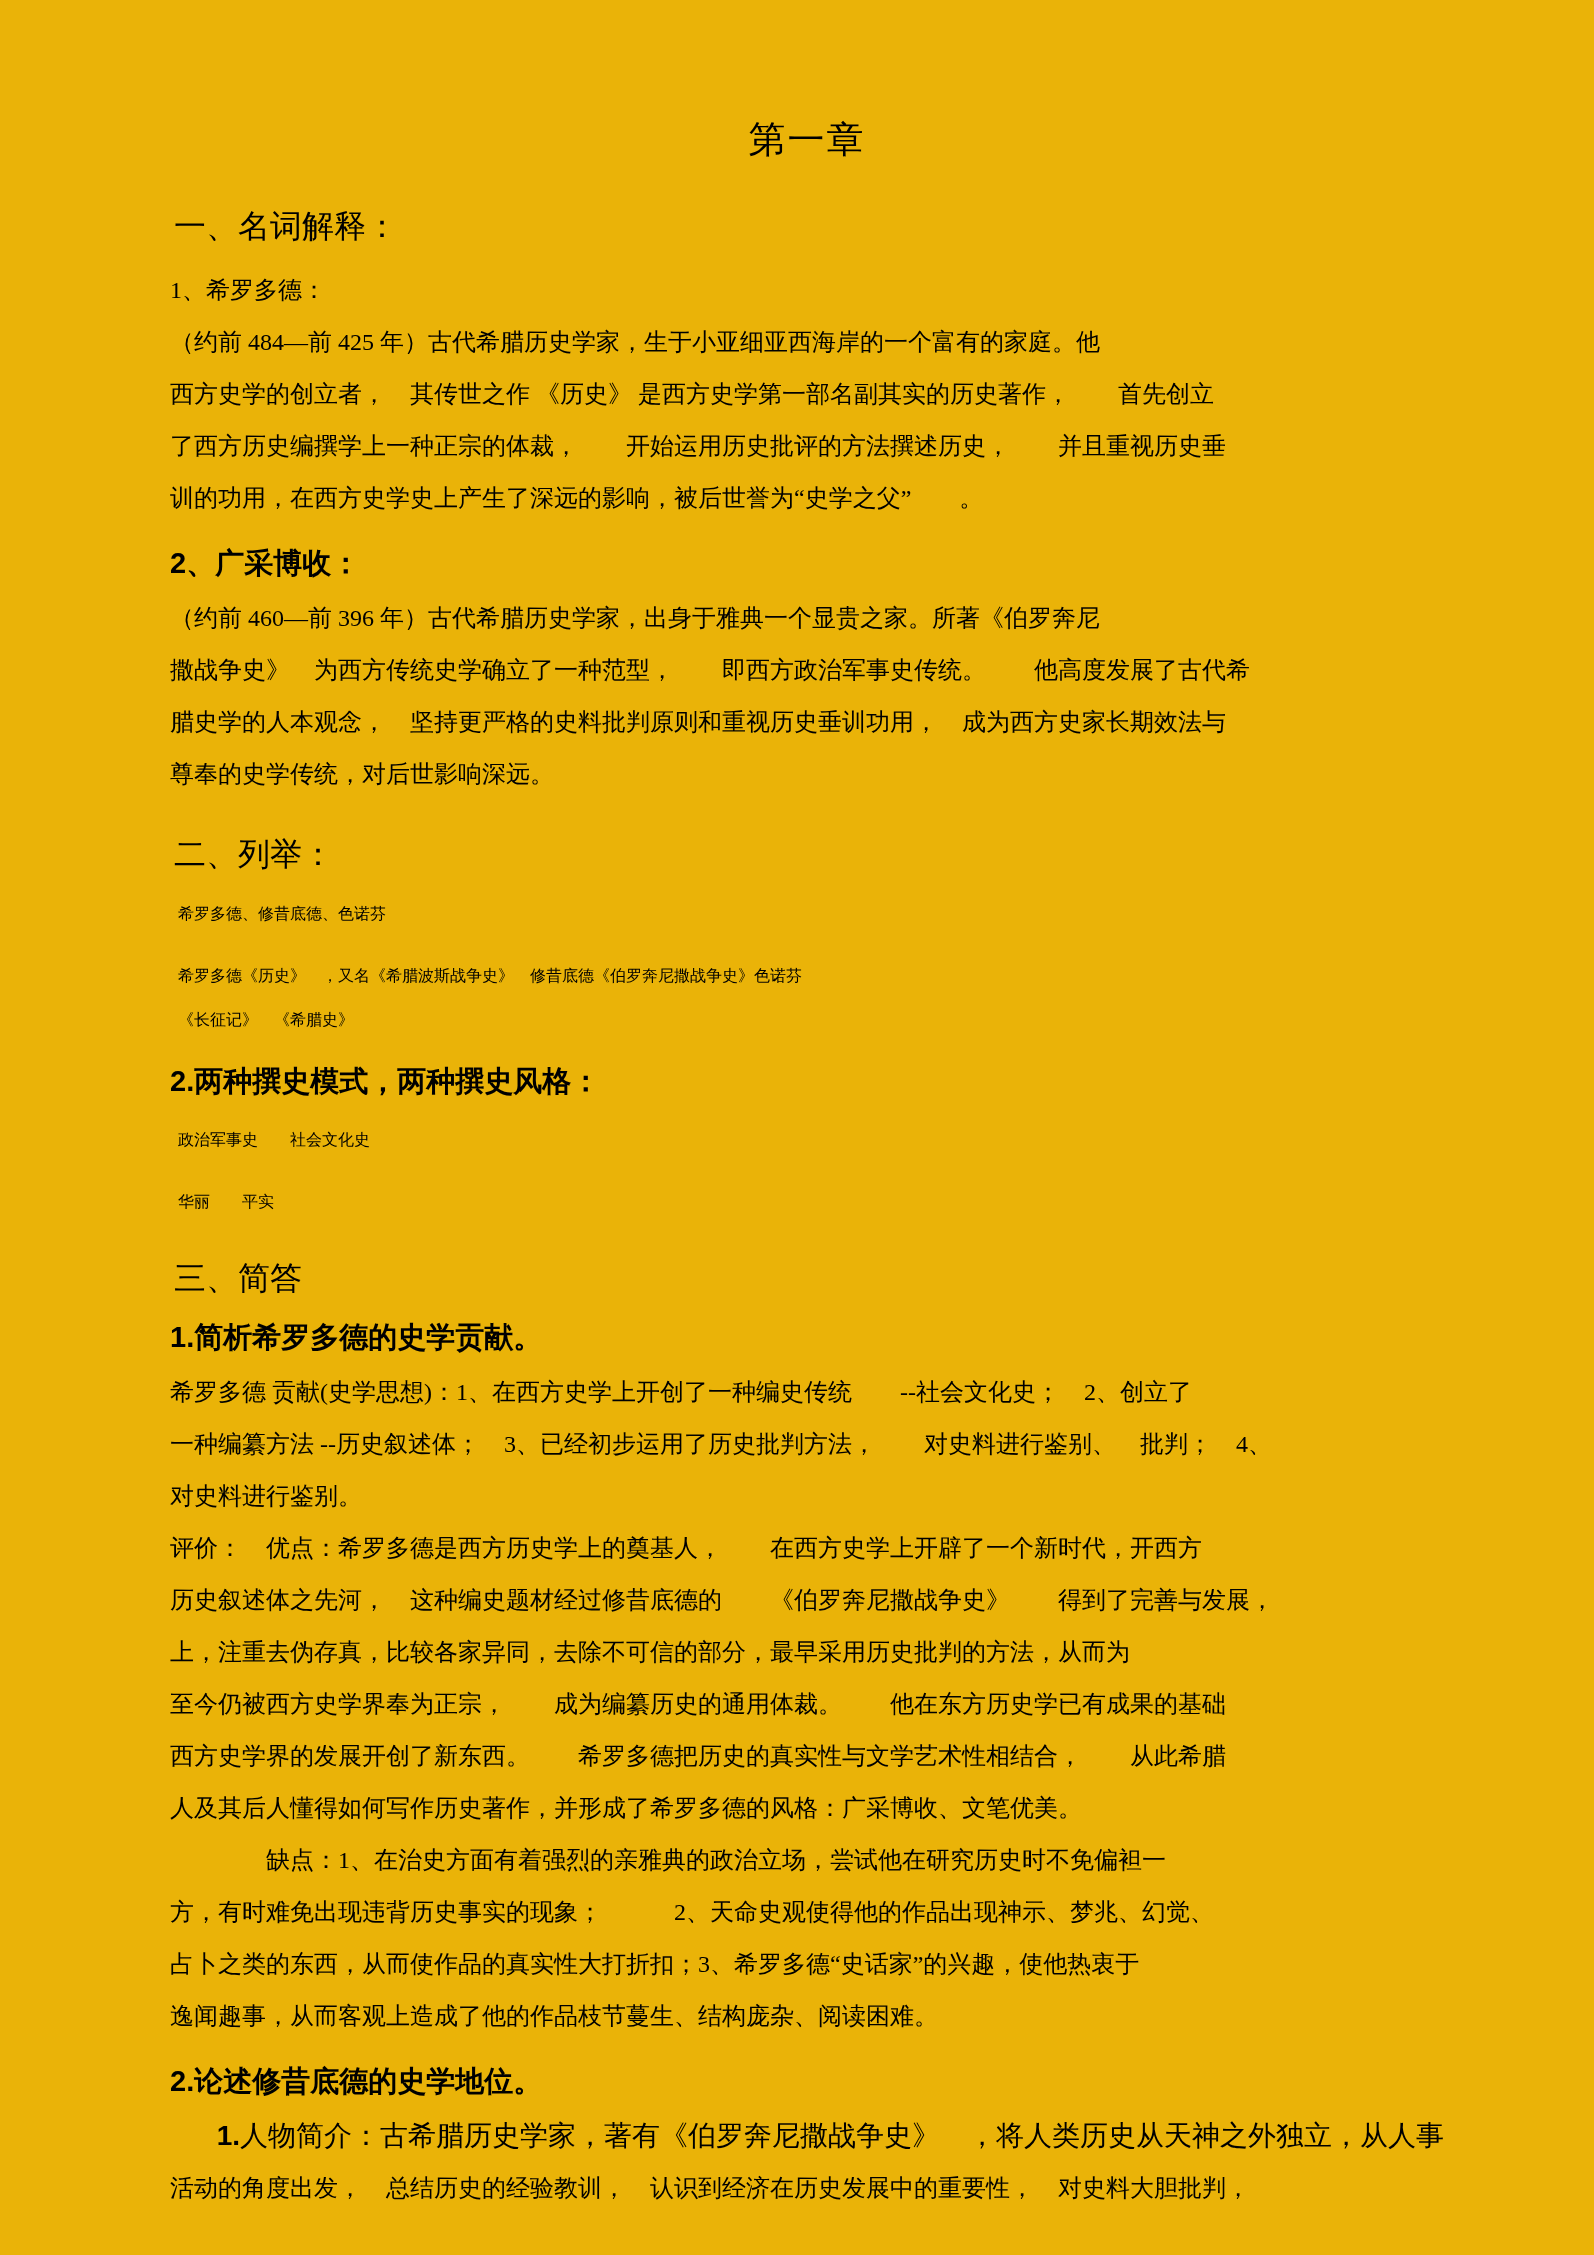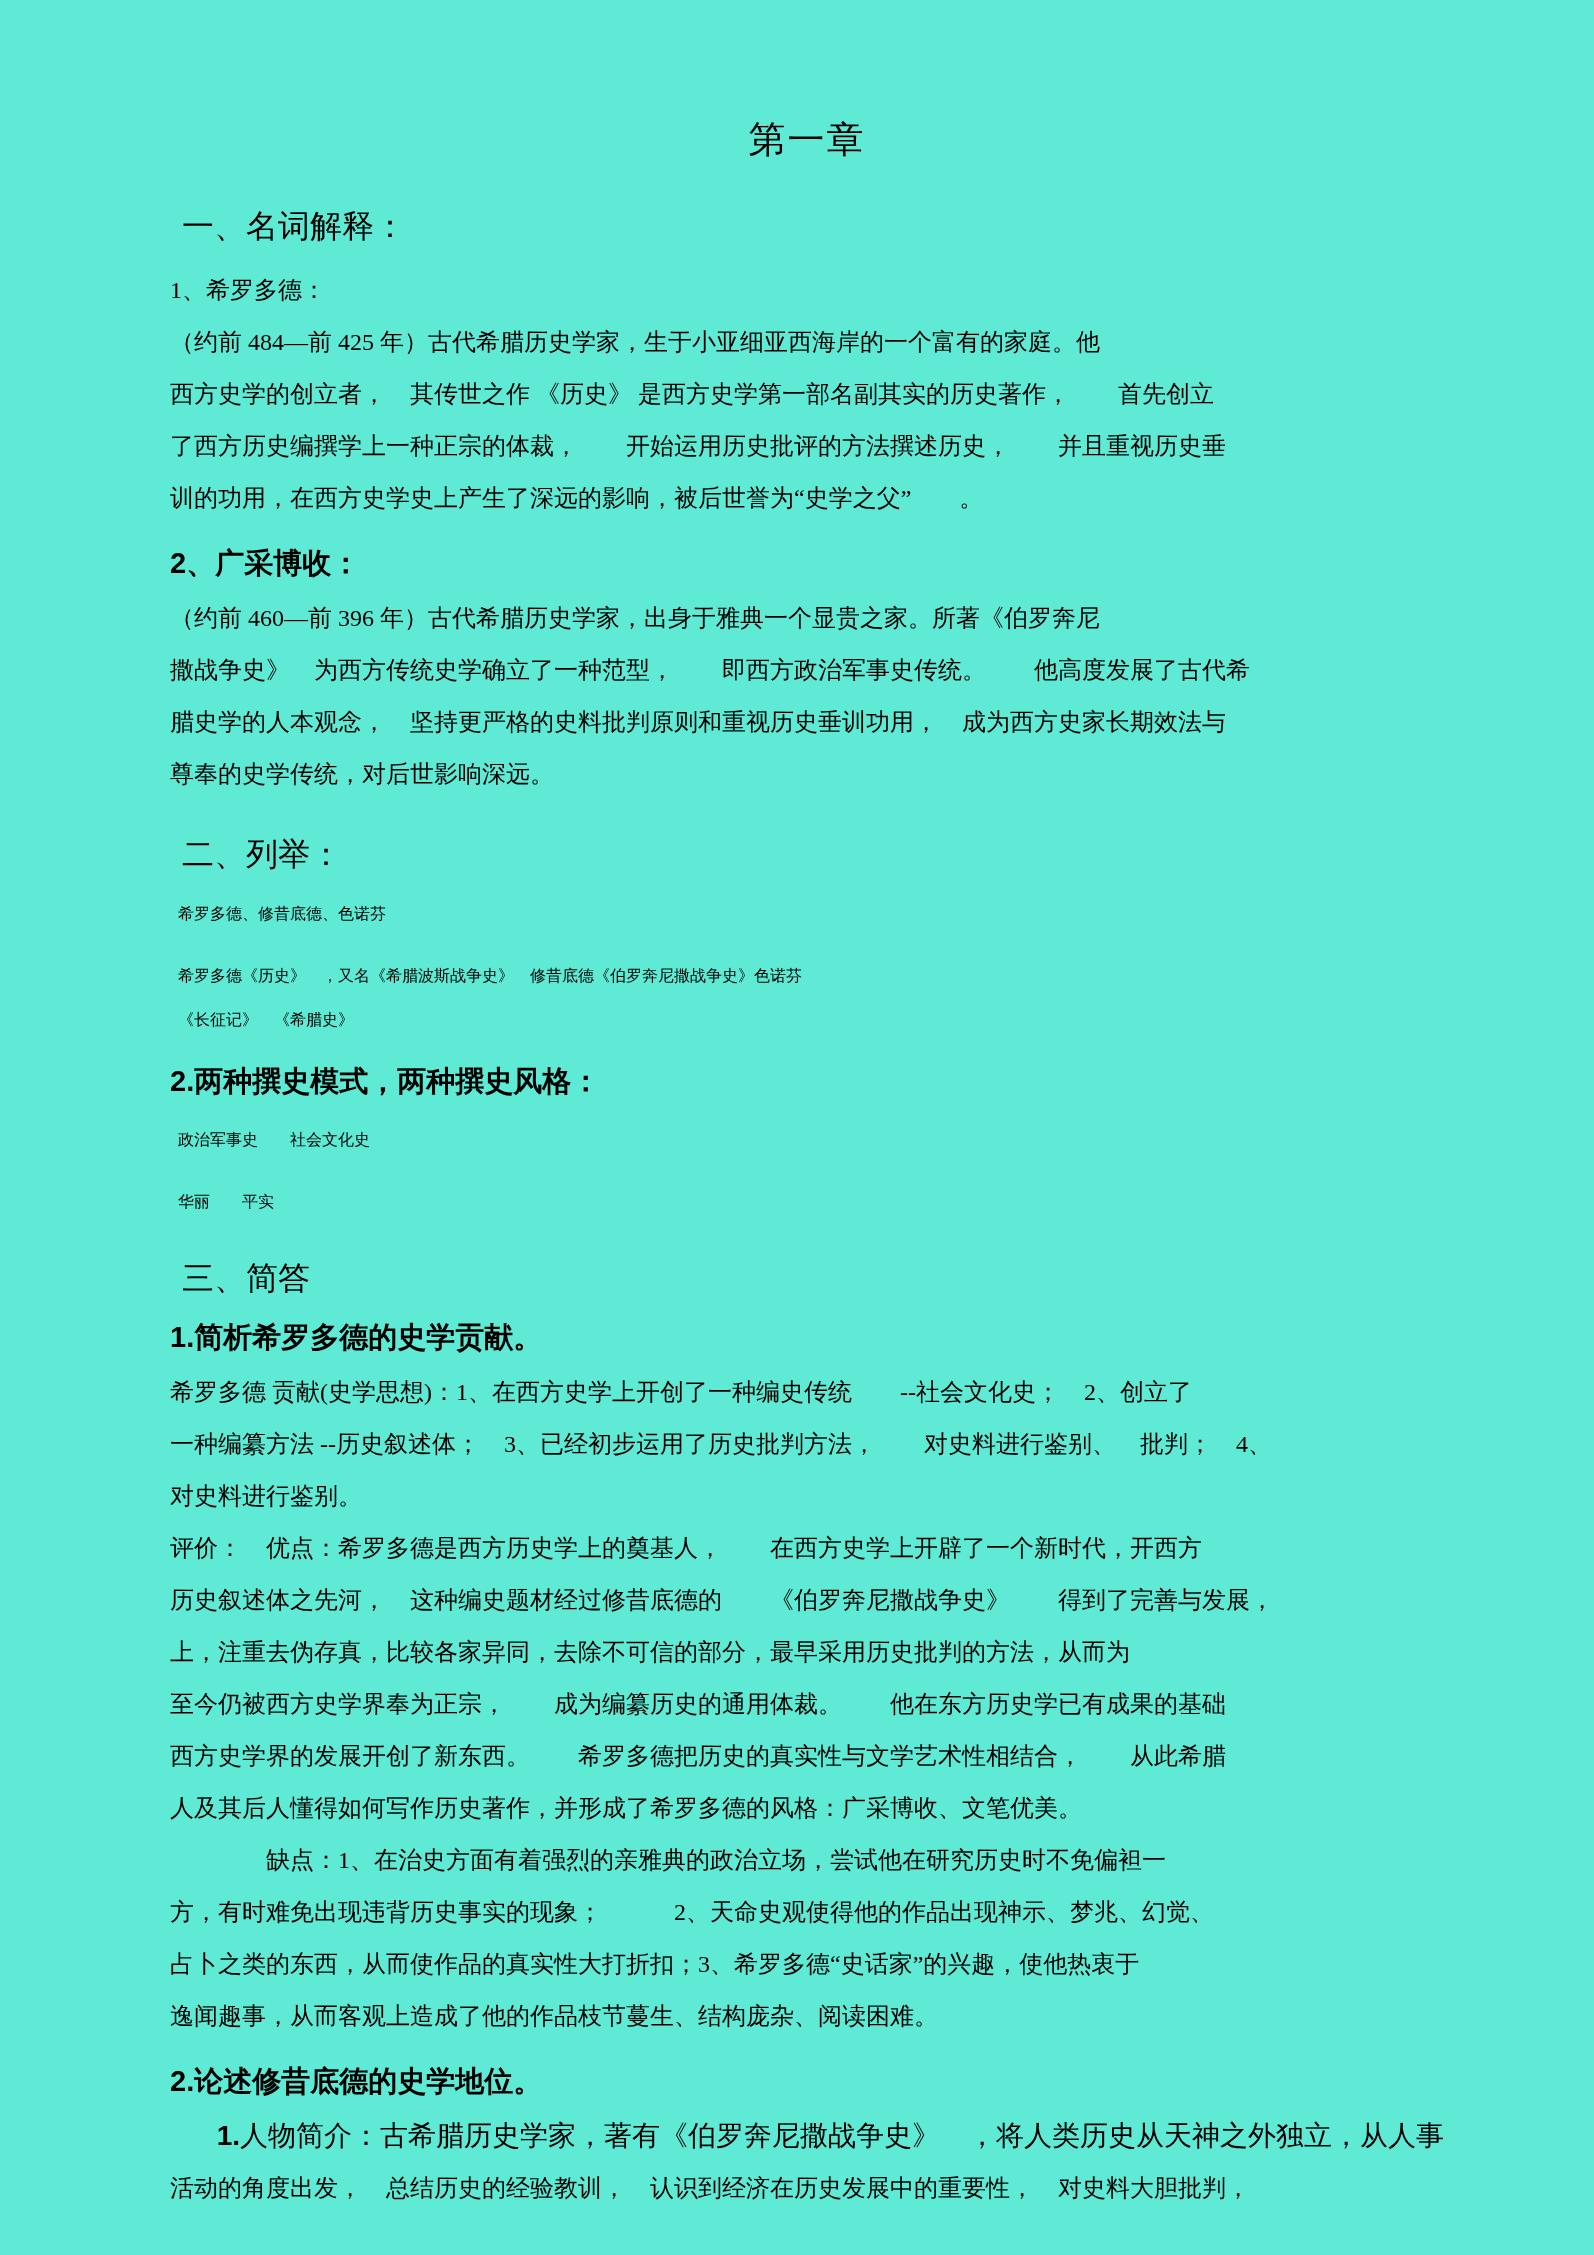--- a/index.html
+++ b/index.html
@@ -6,7 +6,7 @@
   .page{
     position:relative;
     width:1594px;height:2255px;
-    background:#5eead4;color:#000;
+    background:#eab308;color:#000;
     font-family:"Liberation Serif","DejaVu Serif",serif;
     padding:118px 150px 0 170px;
     box-sizing:border-box;

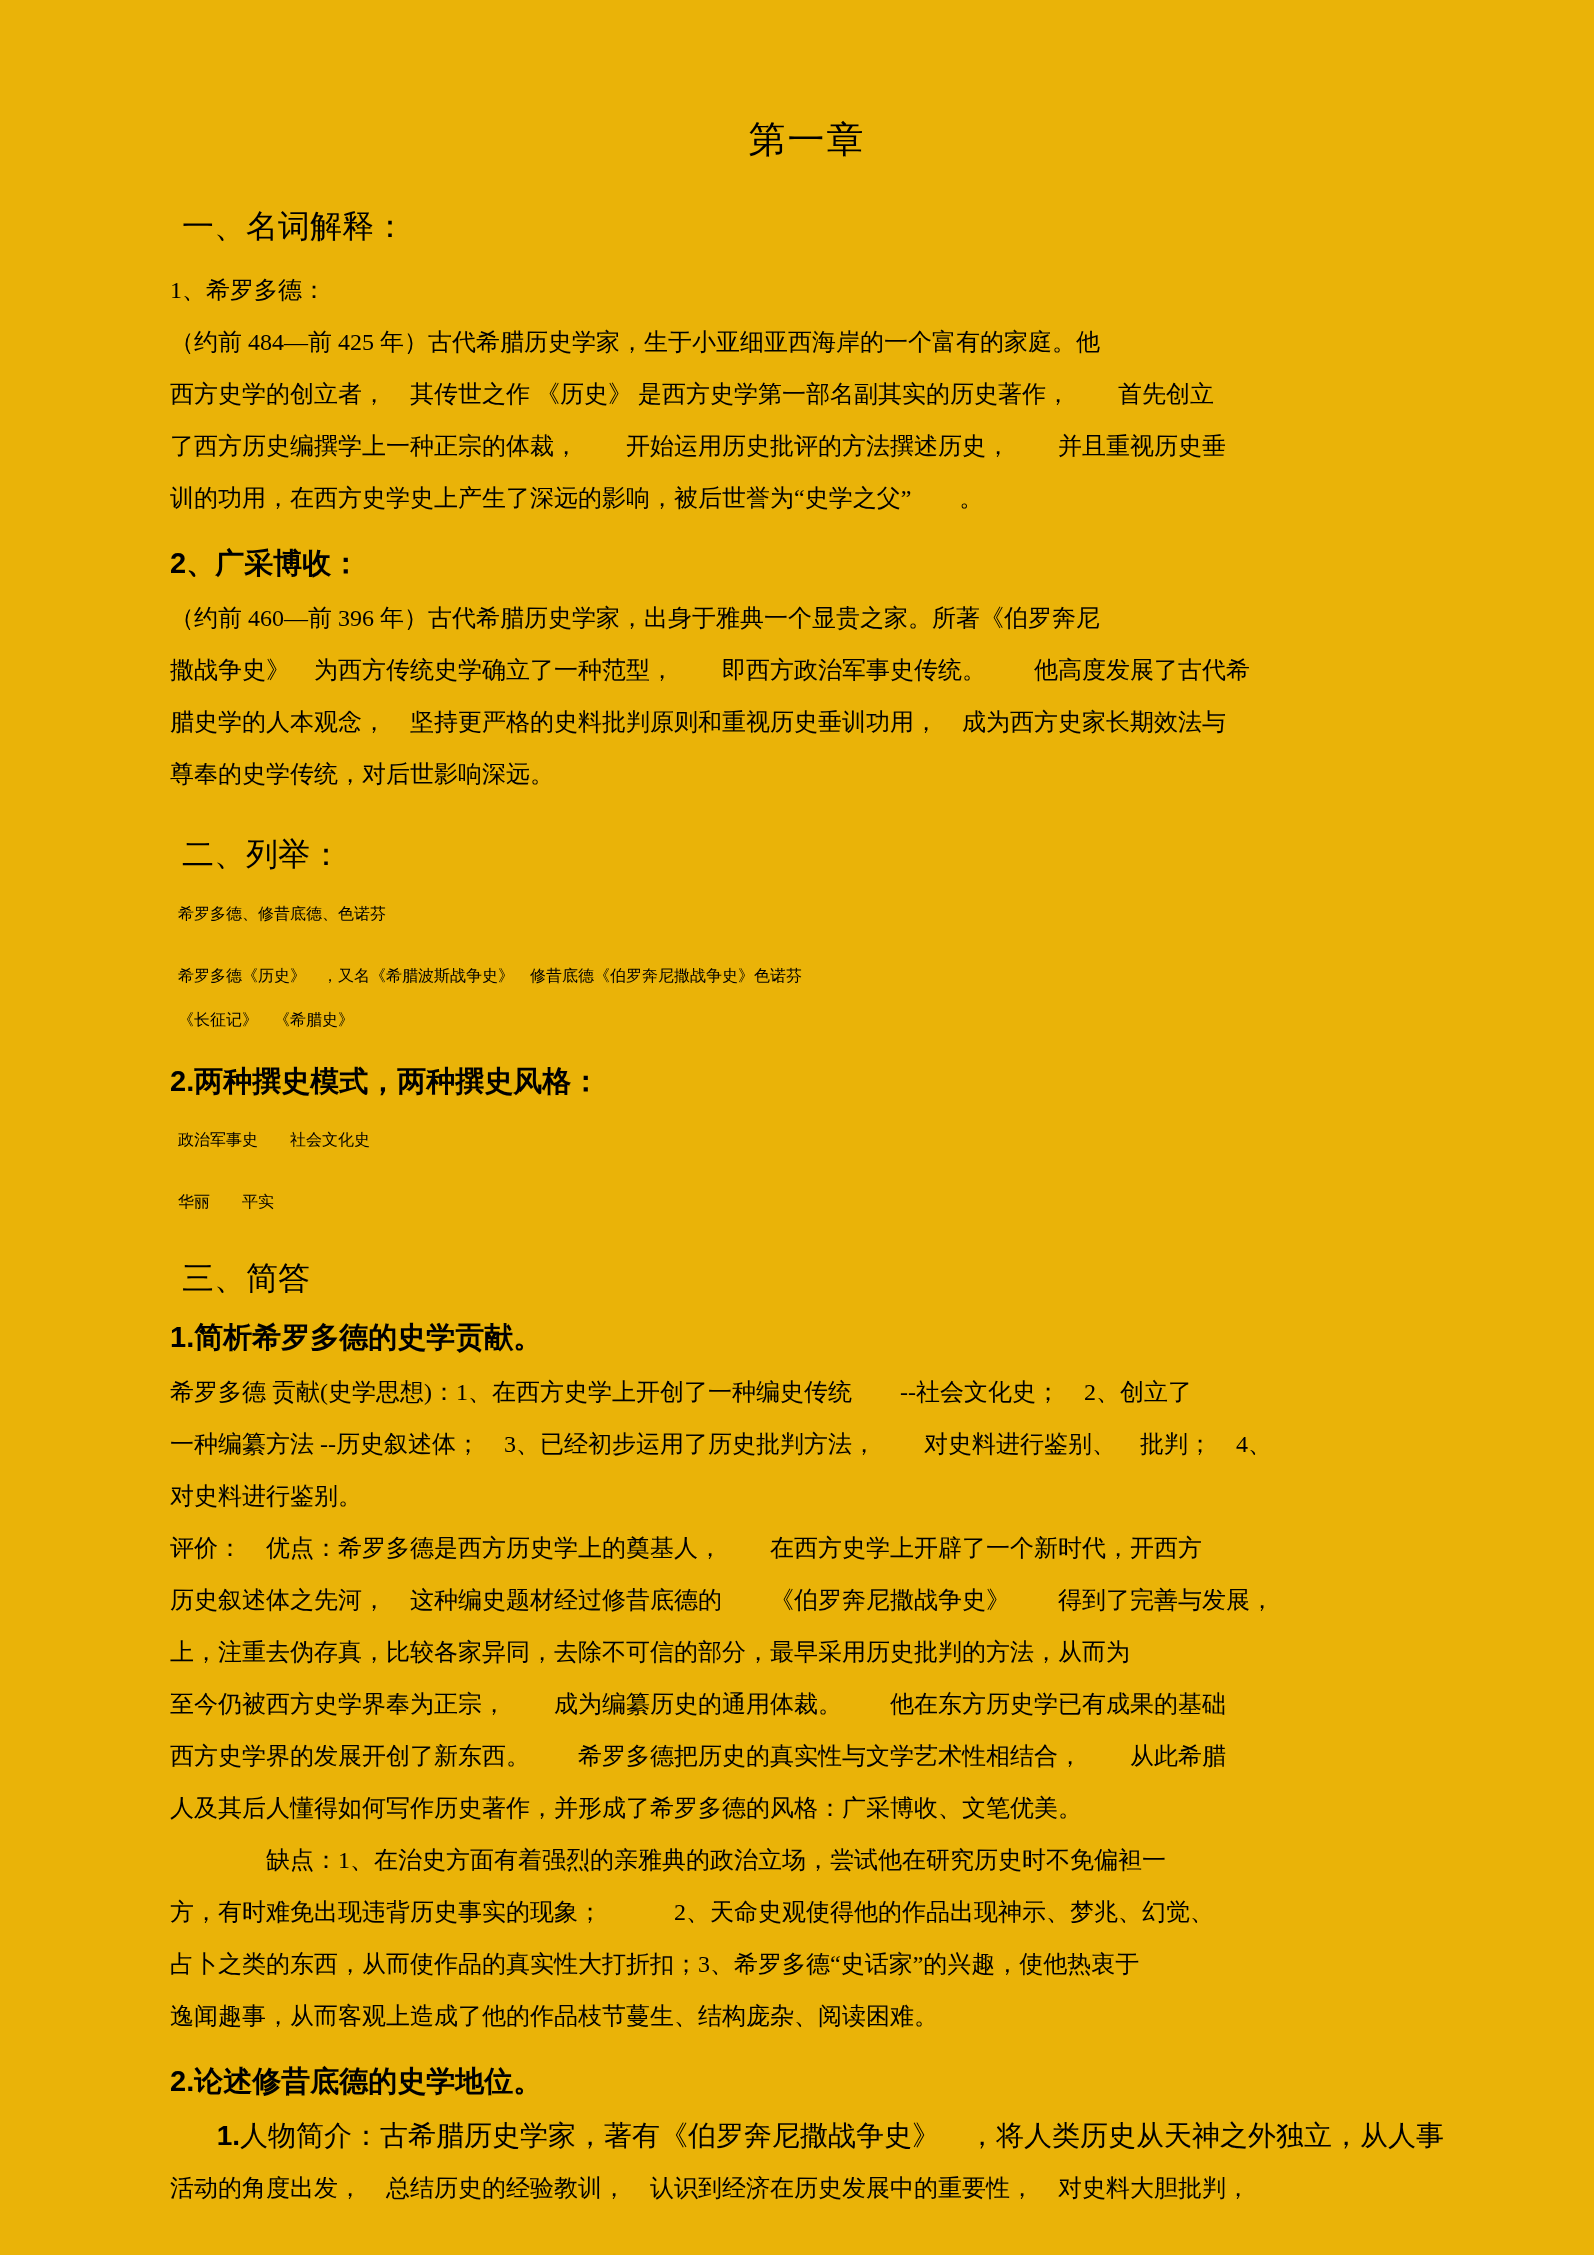--- a/index.html
+++ b/index.html
@@ -17,7 +17,7 @@
     font-size:37px;line-height:44px;
     text-align:center;margin:0 0 44px 0;letter-spacing:2px;
   }
-  .h1{font-size:32px;line-height:40px;margin:34px 0 18px 12px;}
+  .h1{font-size:32px;line-height:40px;margin:34px 0 18px 4px;}
   .h2{font-size:29px;line-height:38px;margin:20px 0 10px 0;font-weight:600;}
   .h2 .num,
   .bodynum .num{

